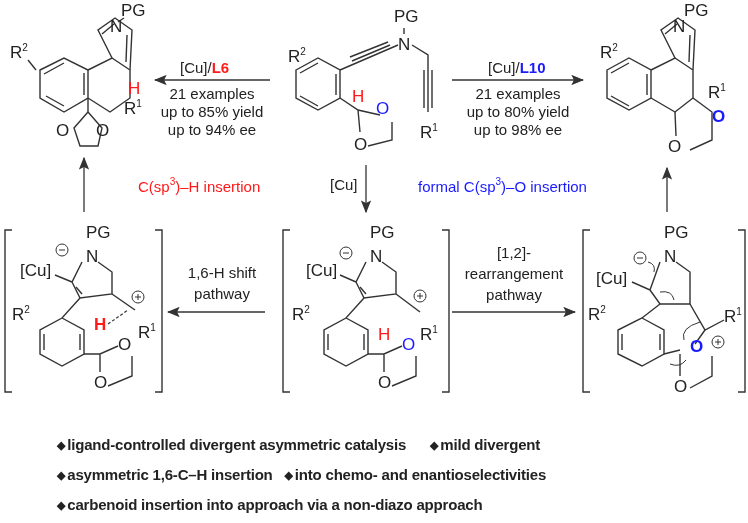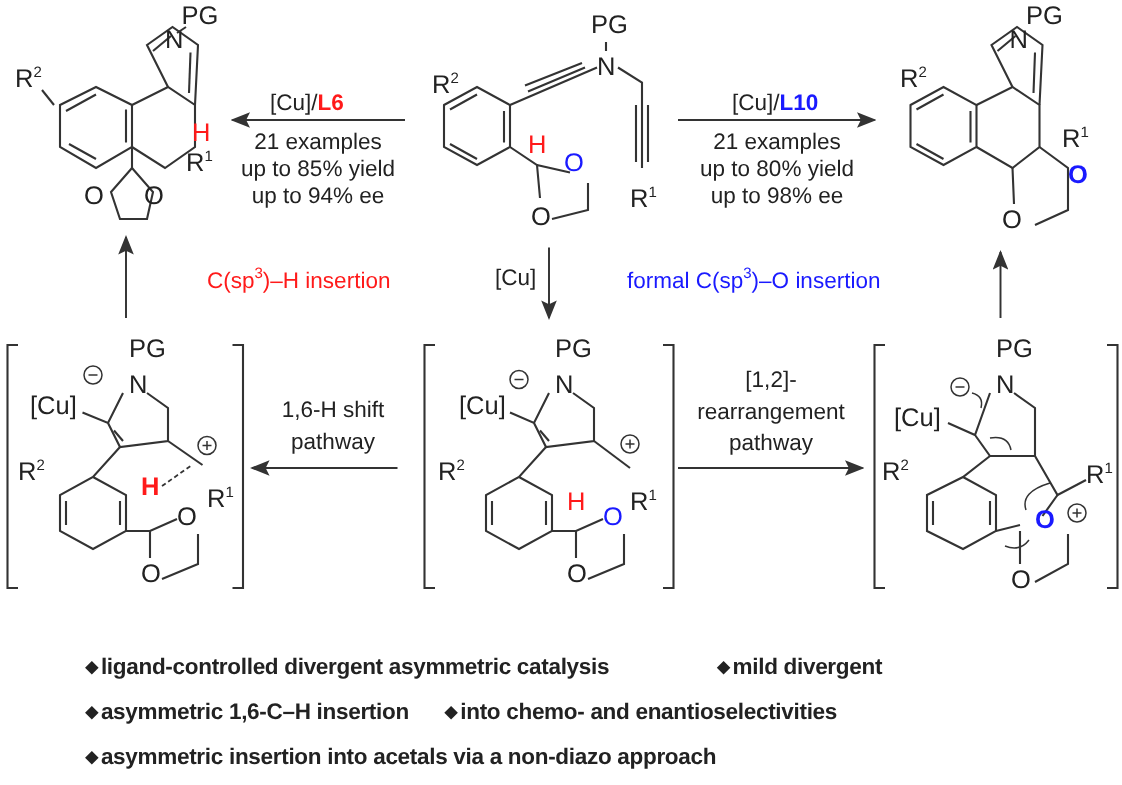--- a/index.html
+++ b/index.html
@@ -202,7 +202,7 @@
 
 <div class="bullets">
   <div class="brow">
-    <span class="bitem" style="margin-right:68px"><span class="diamond">◆</span><span>ligand-controlled divergent asymmetric catalysis</span></span>
+    <span class="bitem" style="margin-right:20px"><span class="diamond">◆</span><span>ligand-controlled divergent asymmetric catalysis</span></span>
     <span class="bitem"><span class="diamond">◆</span><span>mild divergent</span></span>
   </div>
   <div class="brow">

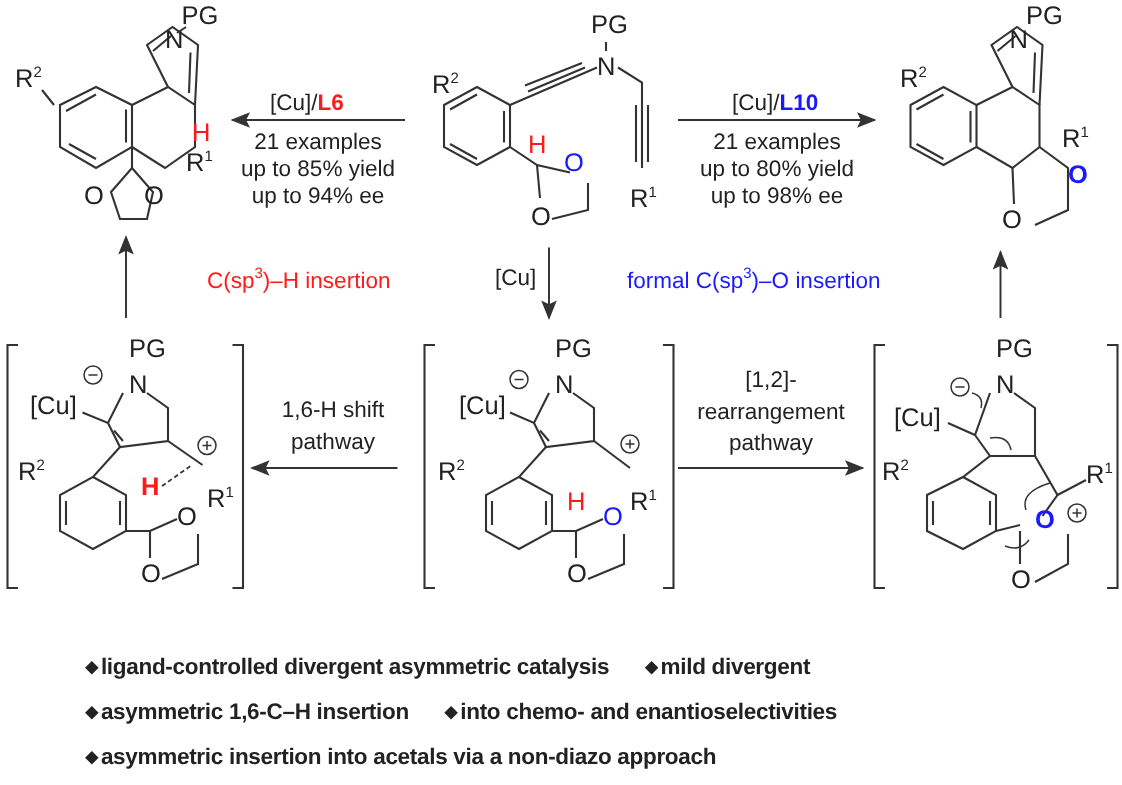--- a/index.html
+++ b/index.html
@@ -206,7 +206,7 @@
     <span class="bitem"><span class="diamond">◆</span><span>mild divergent</span></span>
   </div>
   <div class="brow">
-    <span class="bitem" style="margin-right:20px"><span class="diamond">◆</span><span>asymmetric 1,6-C–H insertion</span></span>
+    <span class="bitem" style="margin-right:8px"><span class="diamond">◆</span><span>asymmetric 1,6-C–H insertion</span></span>
     <span class="bitem"><span class="diamond">◆</span><span>into chemo- and enantioselectivities</span></span>
   </div>
   <div class="brow">

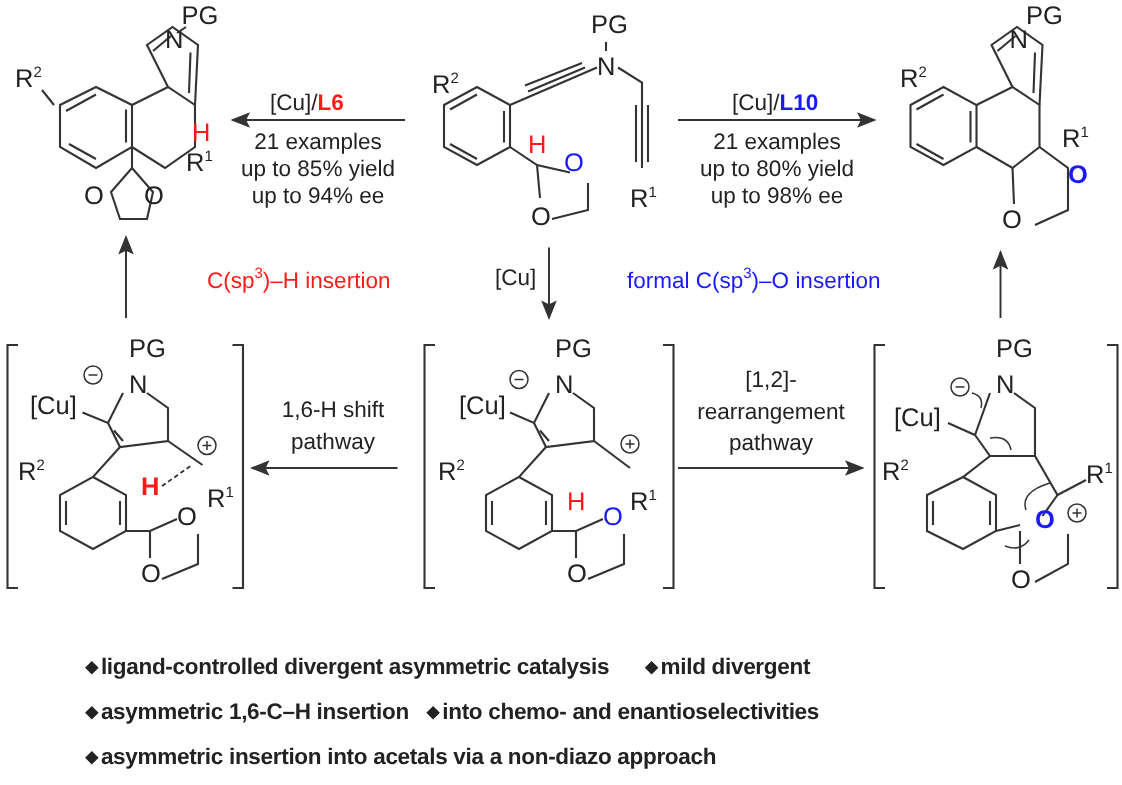--- a/index.html
+++ b/index.html
@@ -210,7 +210,7 @@
     <span class="bitem"><span class="diamond">◆</span><span>into chemo- and enantioselectivities</span></span>
   </div>
   <div class="brow">
-    <span class="bitem"><span class="diamond">◆</span><span>asymmetric insertion into acetals via a non-diazo approach</span></span>
+    <span class="bitem"><span class="diamond">◆</span><span>carbenoid insertion into approach via a non-diazo approach</span></span>
   </div>
 </div>
 

